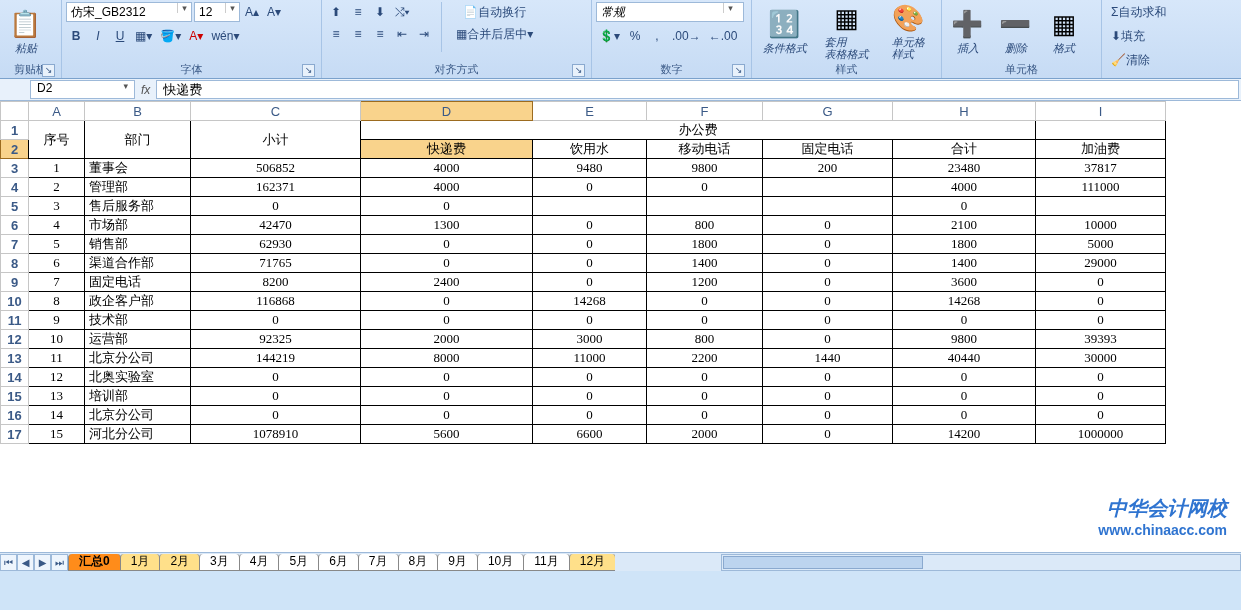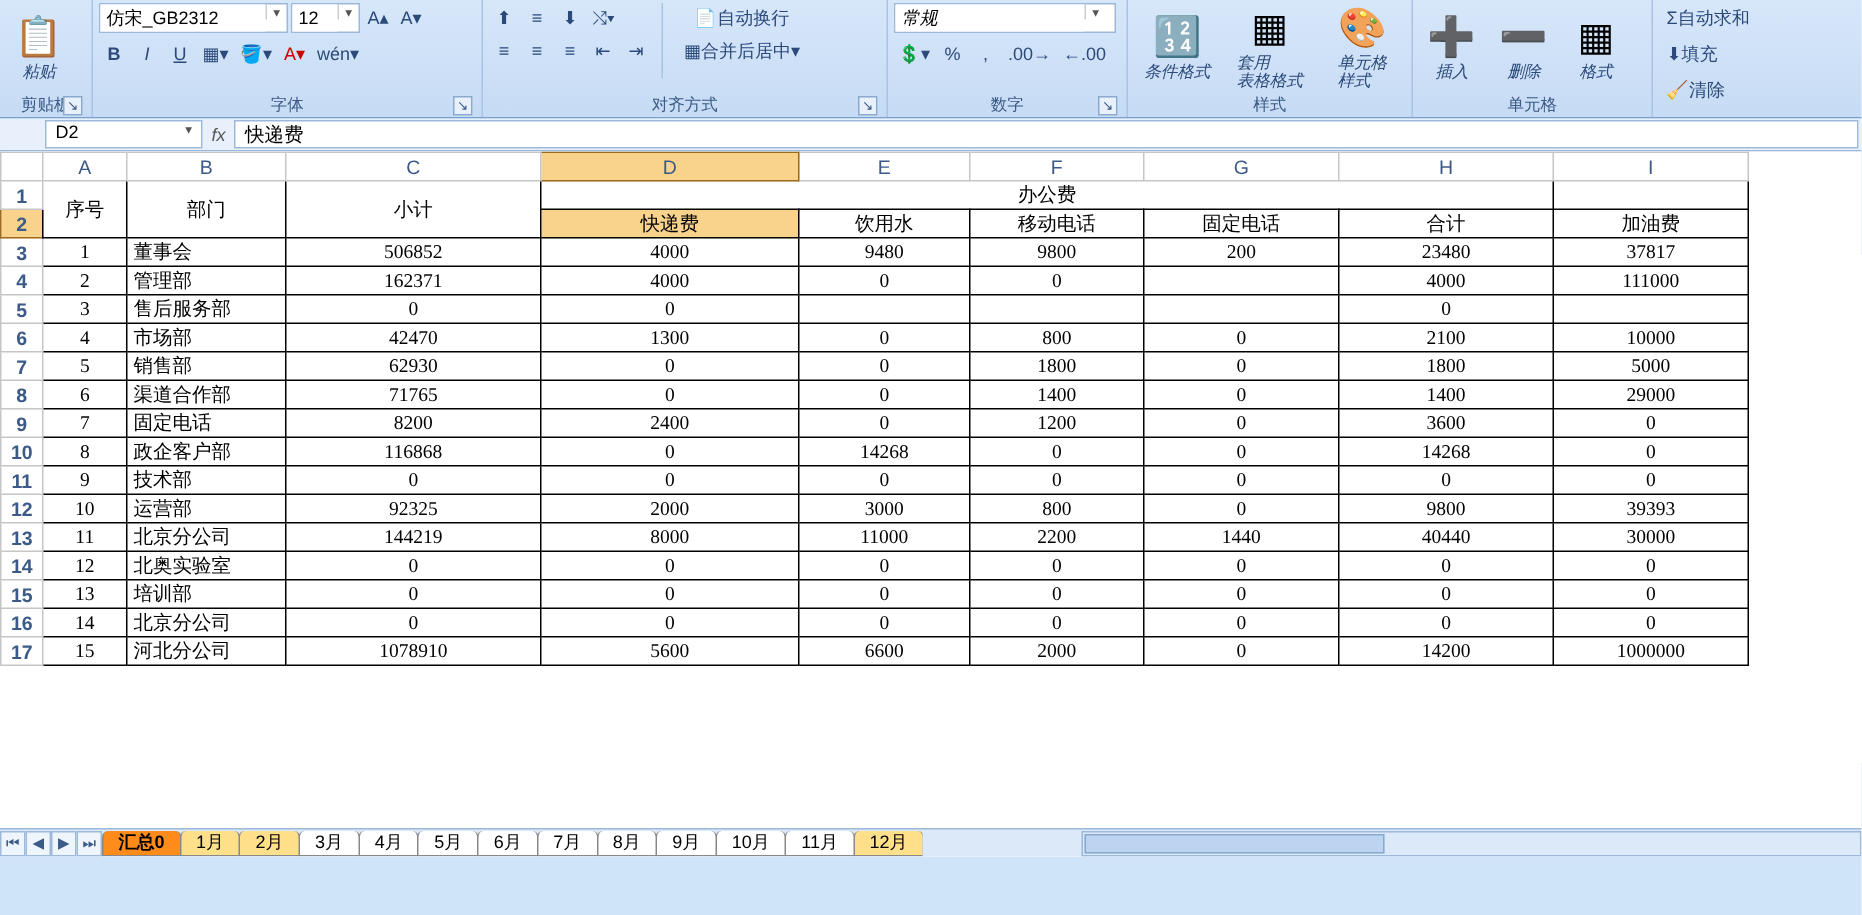--- a/index.html
+++ b/index.html
@@ -418,6 +418,10 @@
         </tr>
       </tbody>
     </table>
+  <div class="watermark">
+    <div>中华会计网校</div>
+    <div class="sm">www.chinaacc.com</div>
+  </div>
   <div class="sheetbar">
     <div class="navbtns">
       <span>⏮</span>

